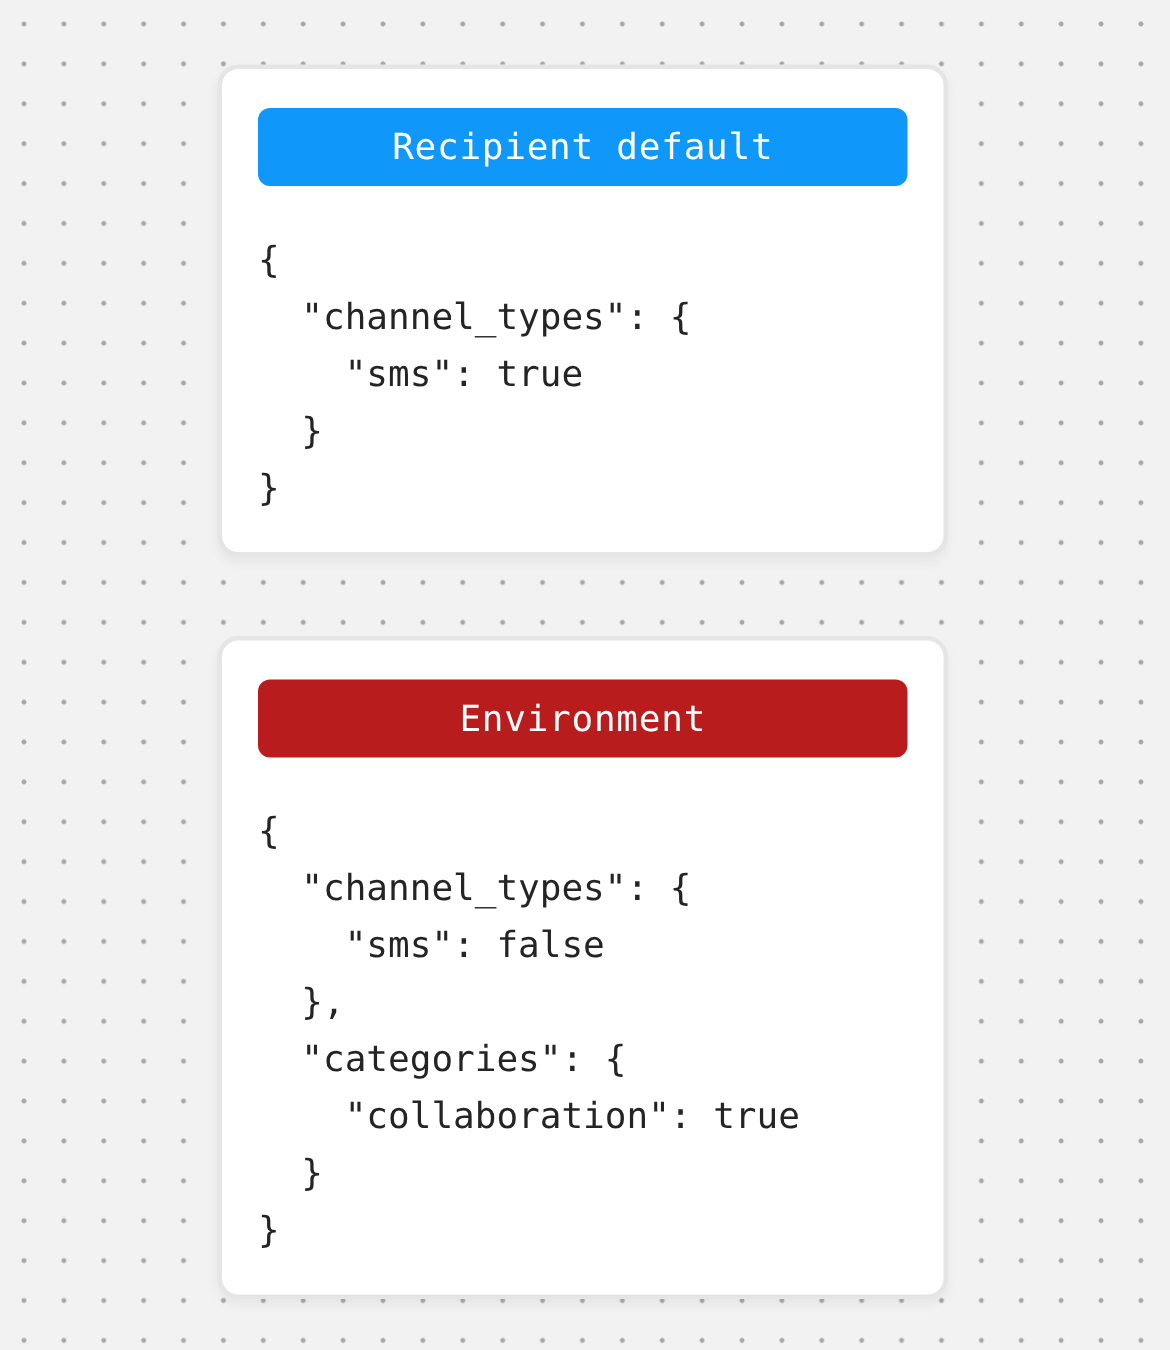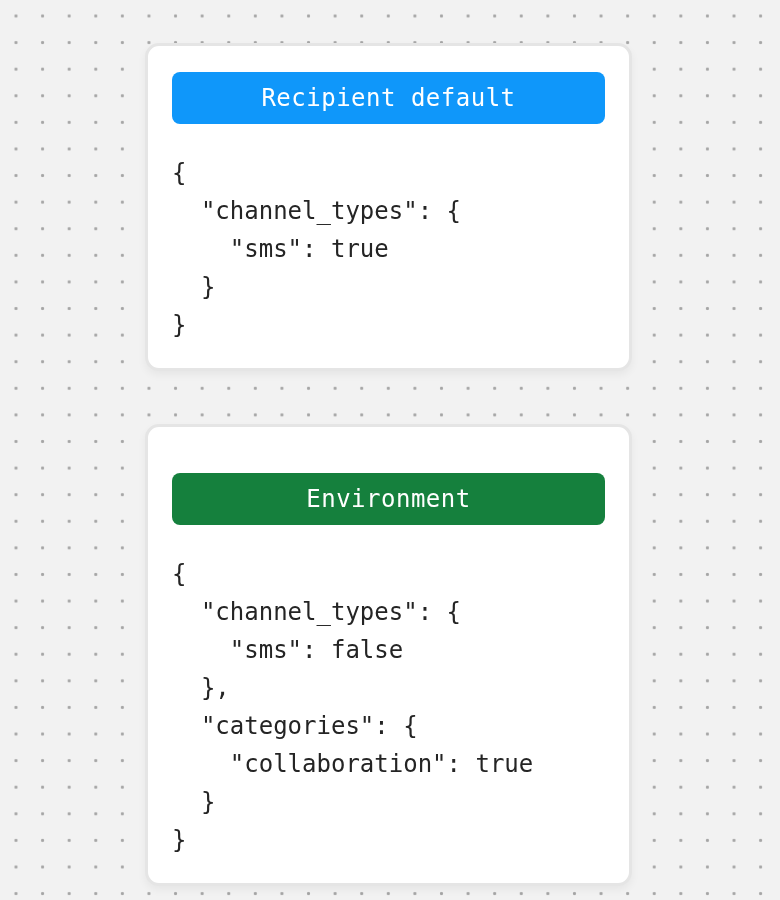--- a/index.html
+++ b/index.html
@@ -71,7 +71,7 @@
   </section>
 
   <section class="card card-2">
-    <div class="card-header" style="background-color: #15803d; margin-top: 20px;">Environment</div>
+    <div class="card-header" style="background-color: #b91c1c;">Environment</div>
     <pre class="code">{
   "channel_types": {
     "sms": false

